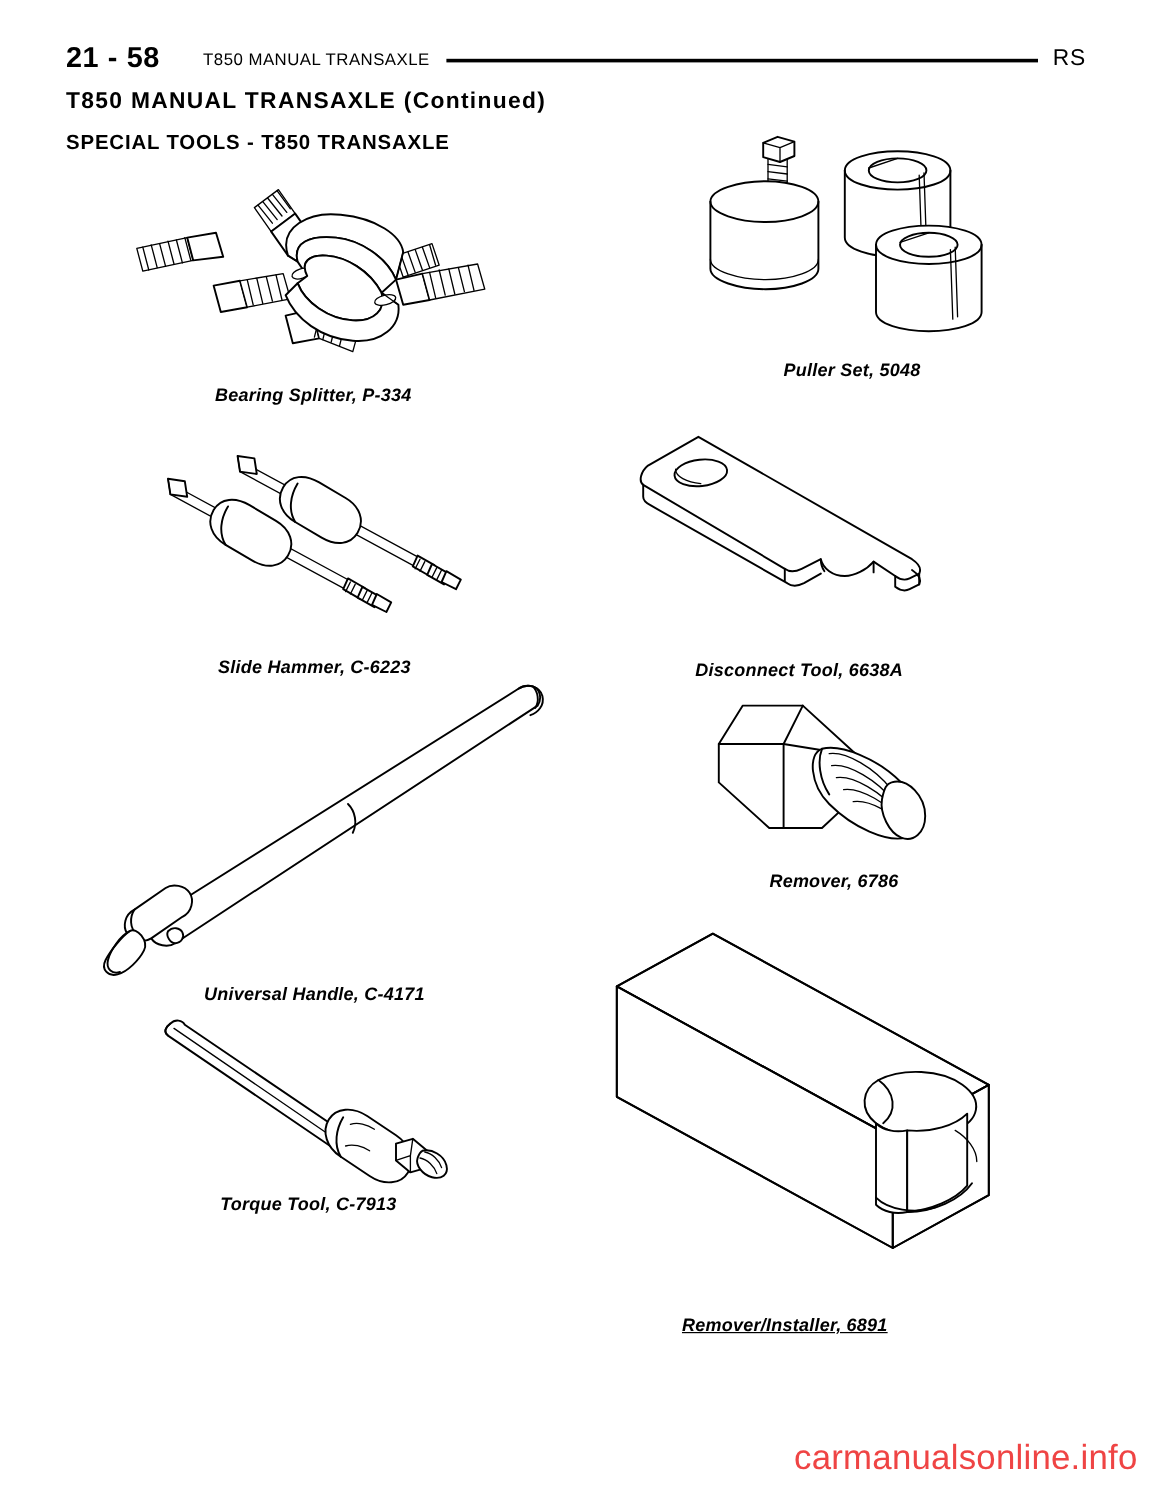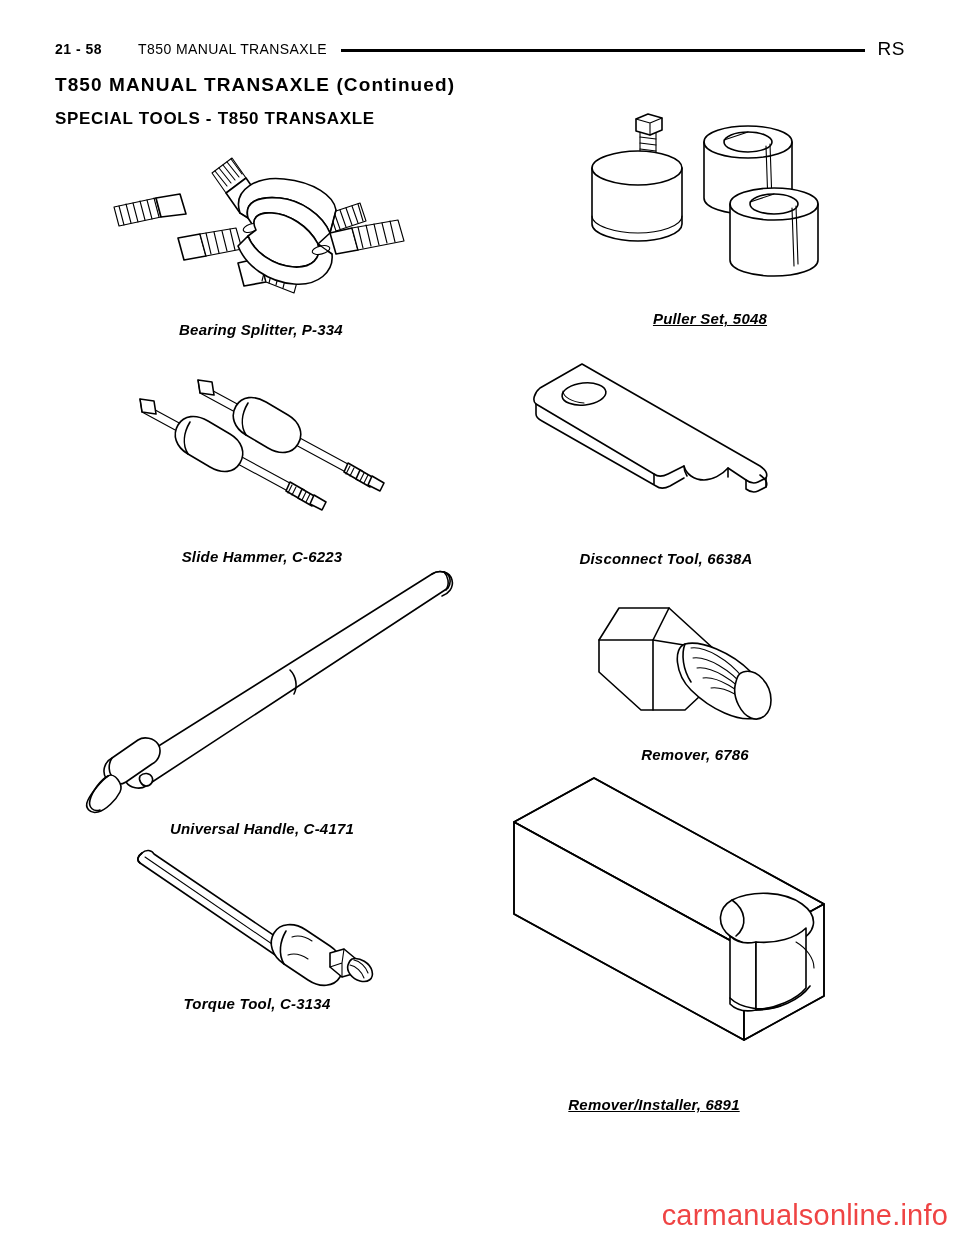--- a/index.html
+++ b/index.html
@@ -28,7 +28,7 @@
     box-sizing: border-box;
   }
   #header-page-number {
-    font-size: 14px;
+    font-size: 24px;
     font-weight: bold;
     letter-spacing: 0.5px;
     white-space: nowrap;

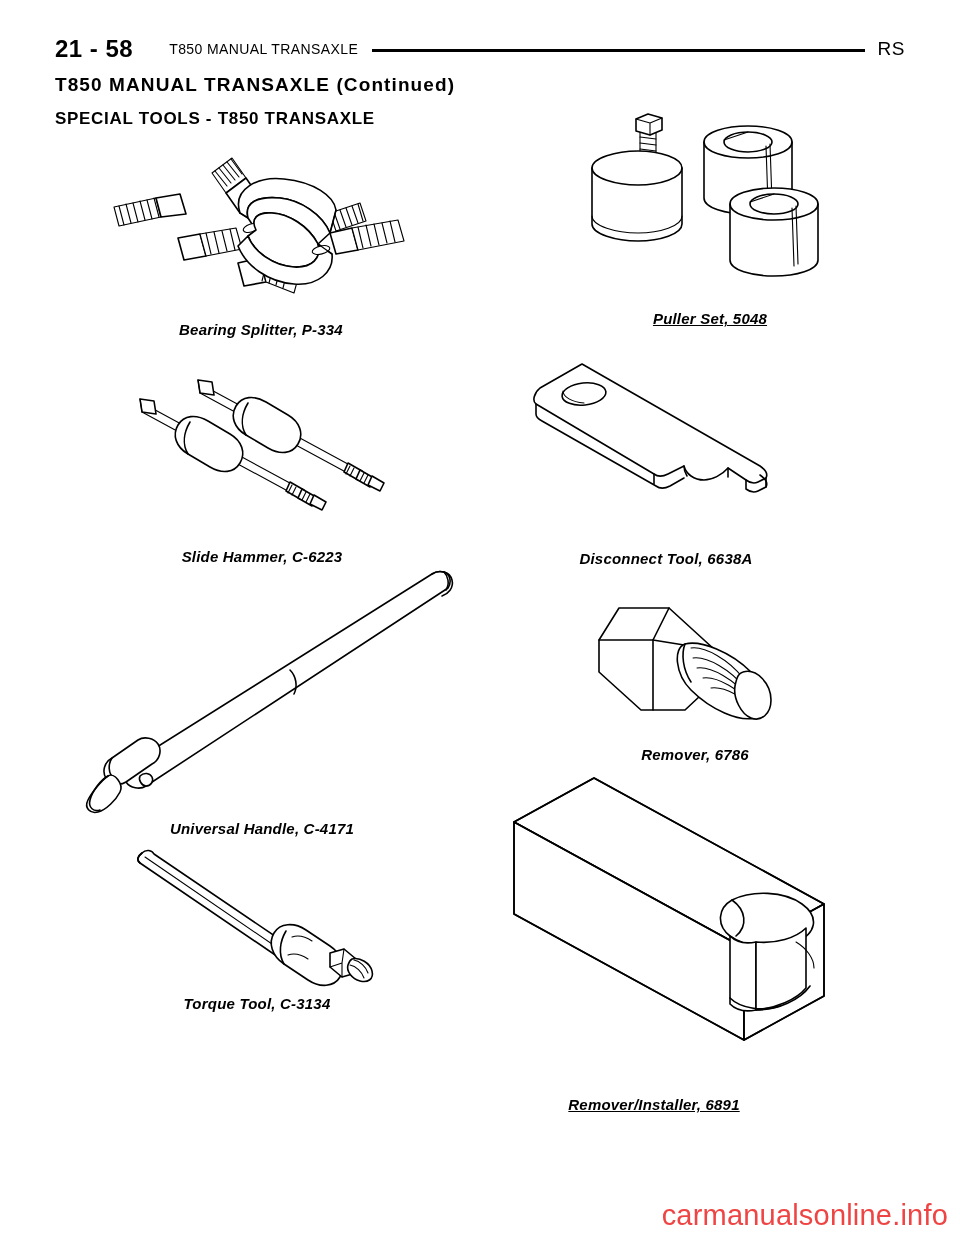--- a/index.html
+++ b/index.html
@@ -99,7 +99,7 @@
   #fig-bearing-splitter .tool-caption { margin-top: 6px; }
 
   #fig-puller-set       { left: 570px;  top: 104px;  width: 280px; }
-  #fig-puller-set .tool-caption { margin-top: 10px; text-decoration: underline; }
+  #fig-puller-set .tool-caption { margin-top: 0; }
 
   #fig-slide-hammer     { left: 112px;  top: 362px;  width: 300px; }
   #fig-slide-hammer .tool-caption { margin-top: 4px; }

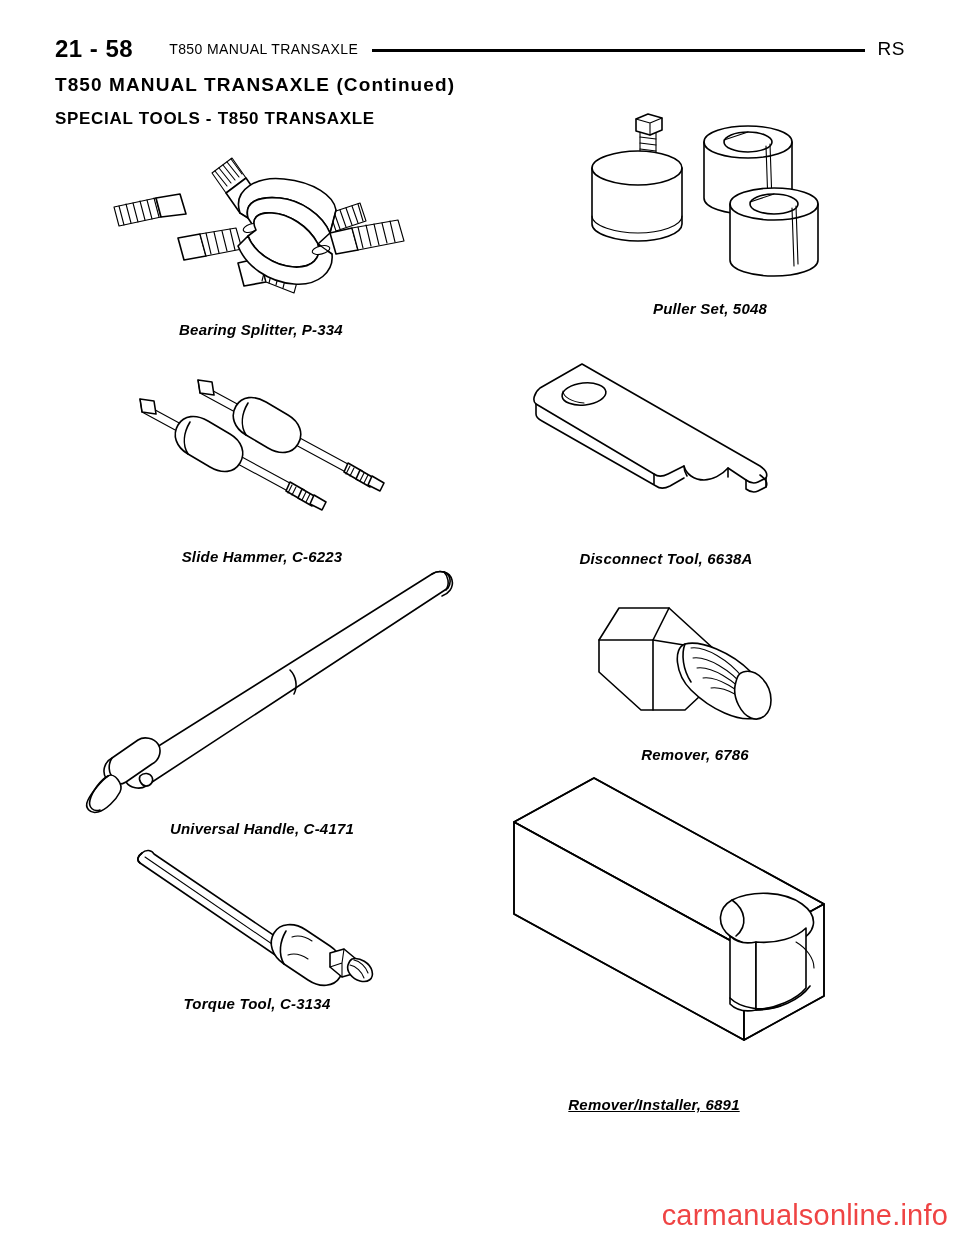--- a/index.html
+++ b/index.html
@@ -110,7 +110,7 @@
   #fig-universal-handle { left: 52px;   top: 562px;  width: 420px; }
   #fig-universal-handle .tool-caption { margin-top: 6px; }
 
-  #fig-remover-6786     { left: 565px;  top: 608px;  width: 260px; }
+  #fig-remover-6786     { left: 565px;  top: 588px;  width: 260px; }
   #fig-remover-6786 .tool-caption { margin-top: 8px; }
 
   #fig-torque-tool      { left: 112px;  top: 845px;  width: 290px; }

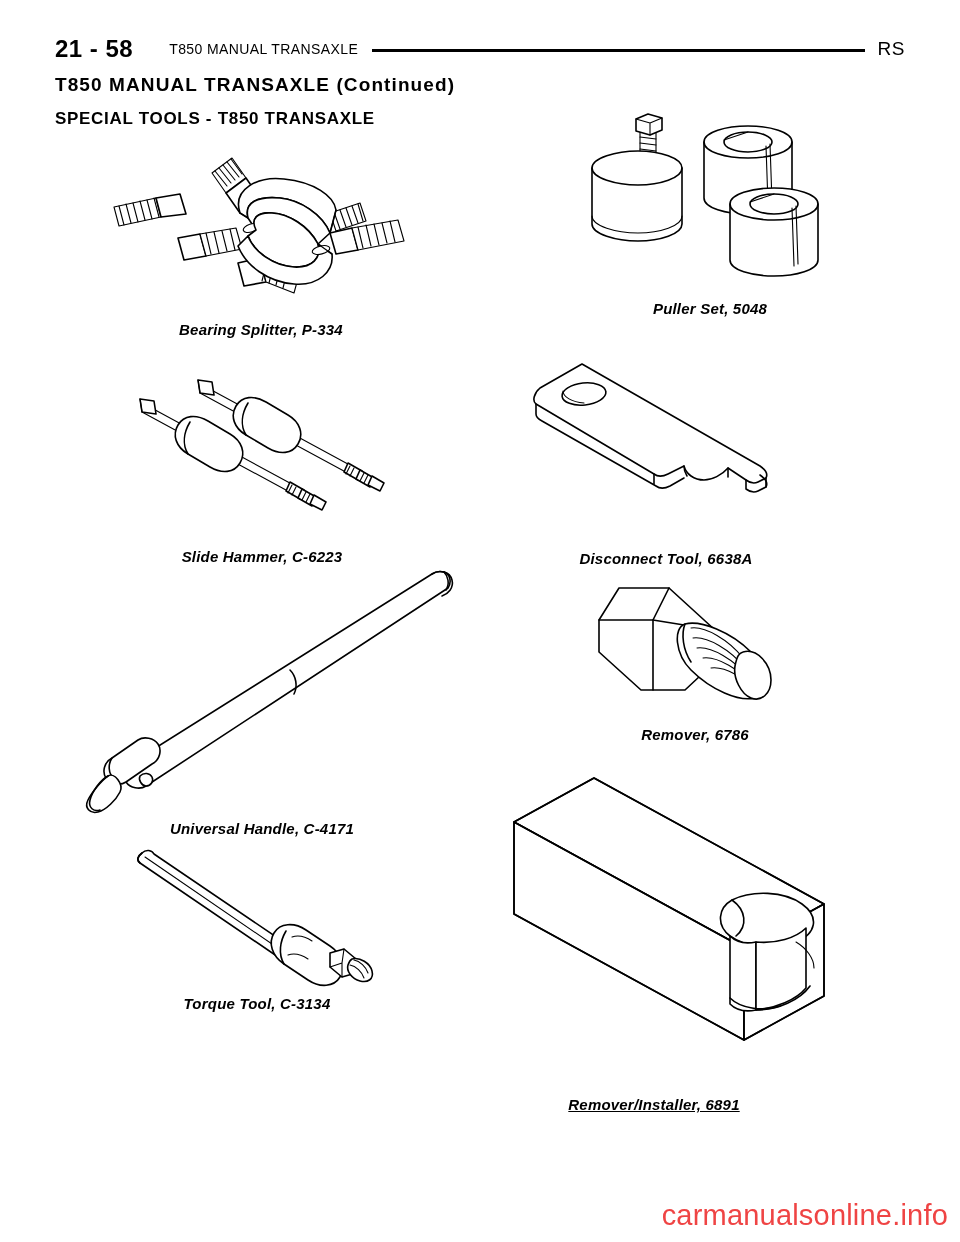--- a/index.html
+++ b/index.html
@@ -365,7 +365,7 @@
       <path class="ln-thin" d="M238 120 C244 121 250 127 252 133"></path>
     </g>
   </svg>
-  <div class="tool-caption">Torque Tool, C-3134</div>
+  <div class="tool-caption">Torque Tool, C-7913</div>
 </div>
 
 <div class="tool-figure" id="fig-remover-installer">

